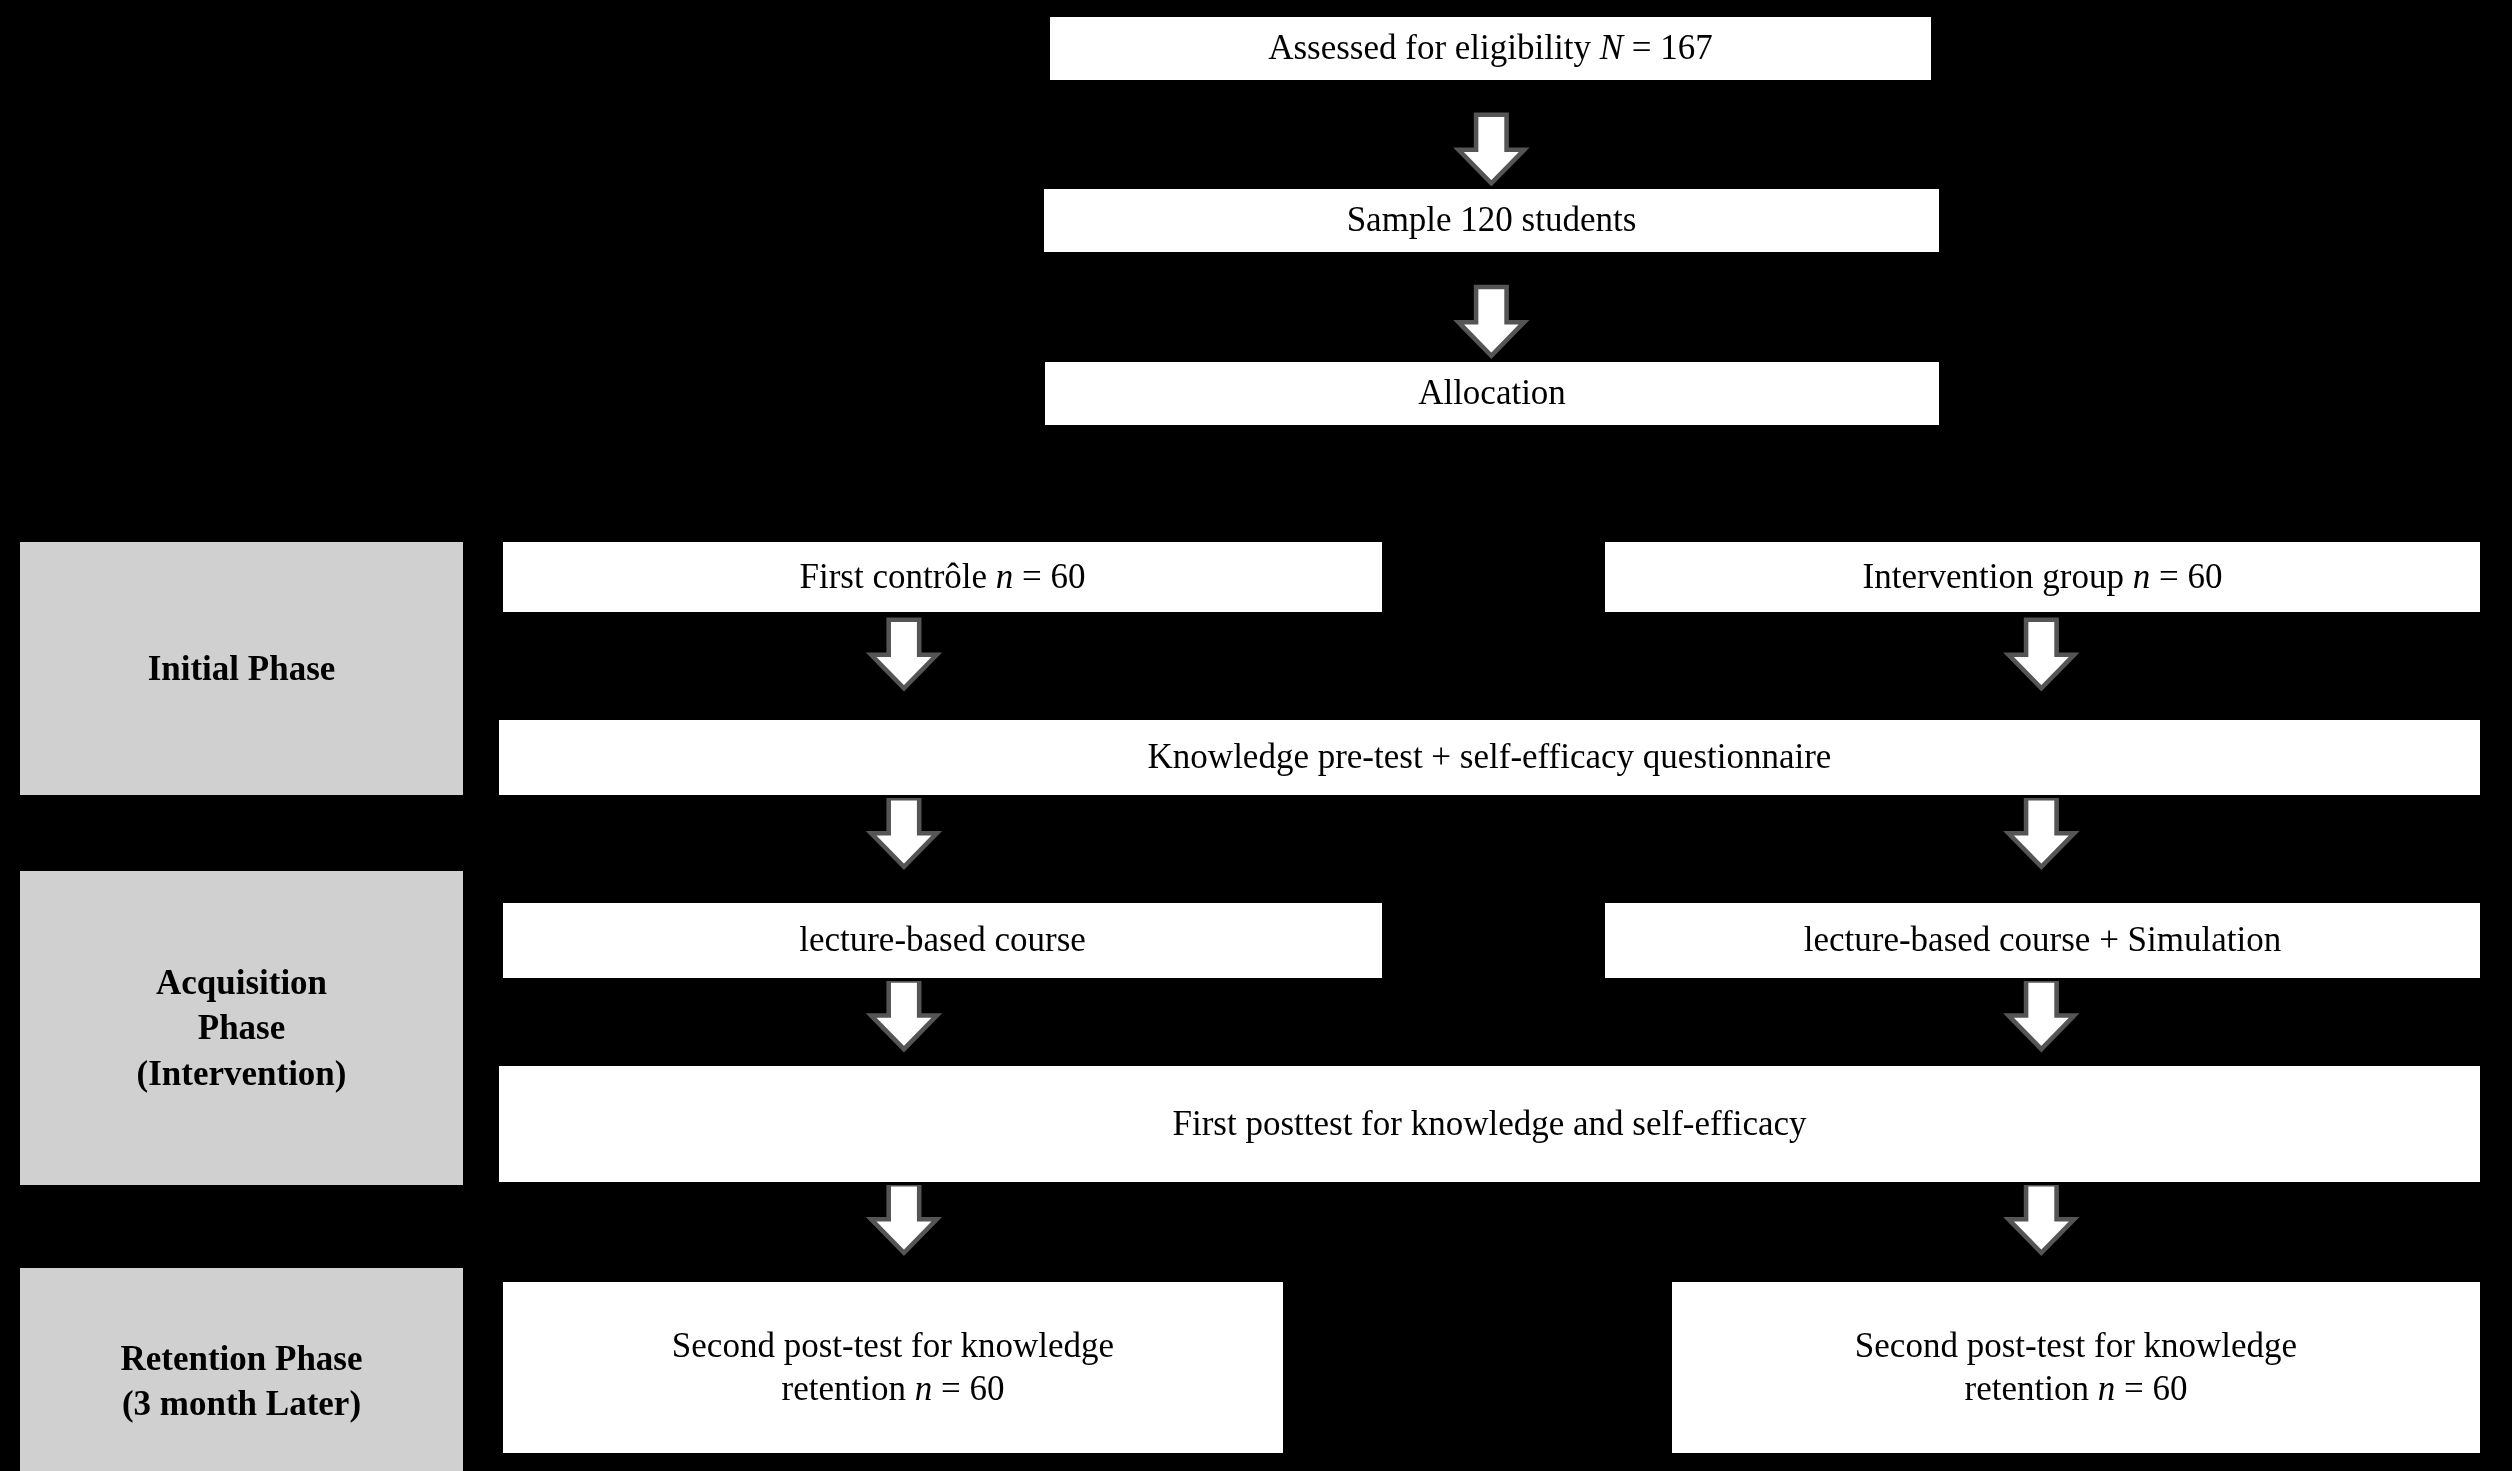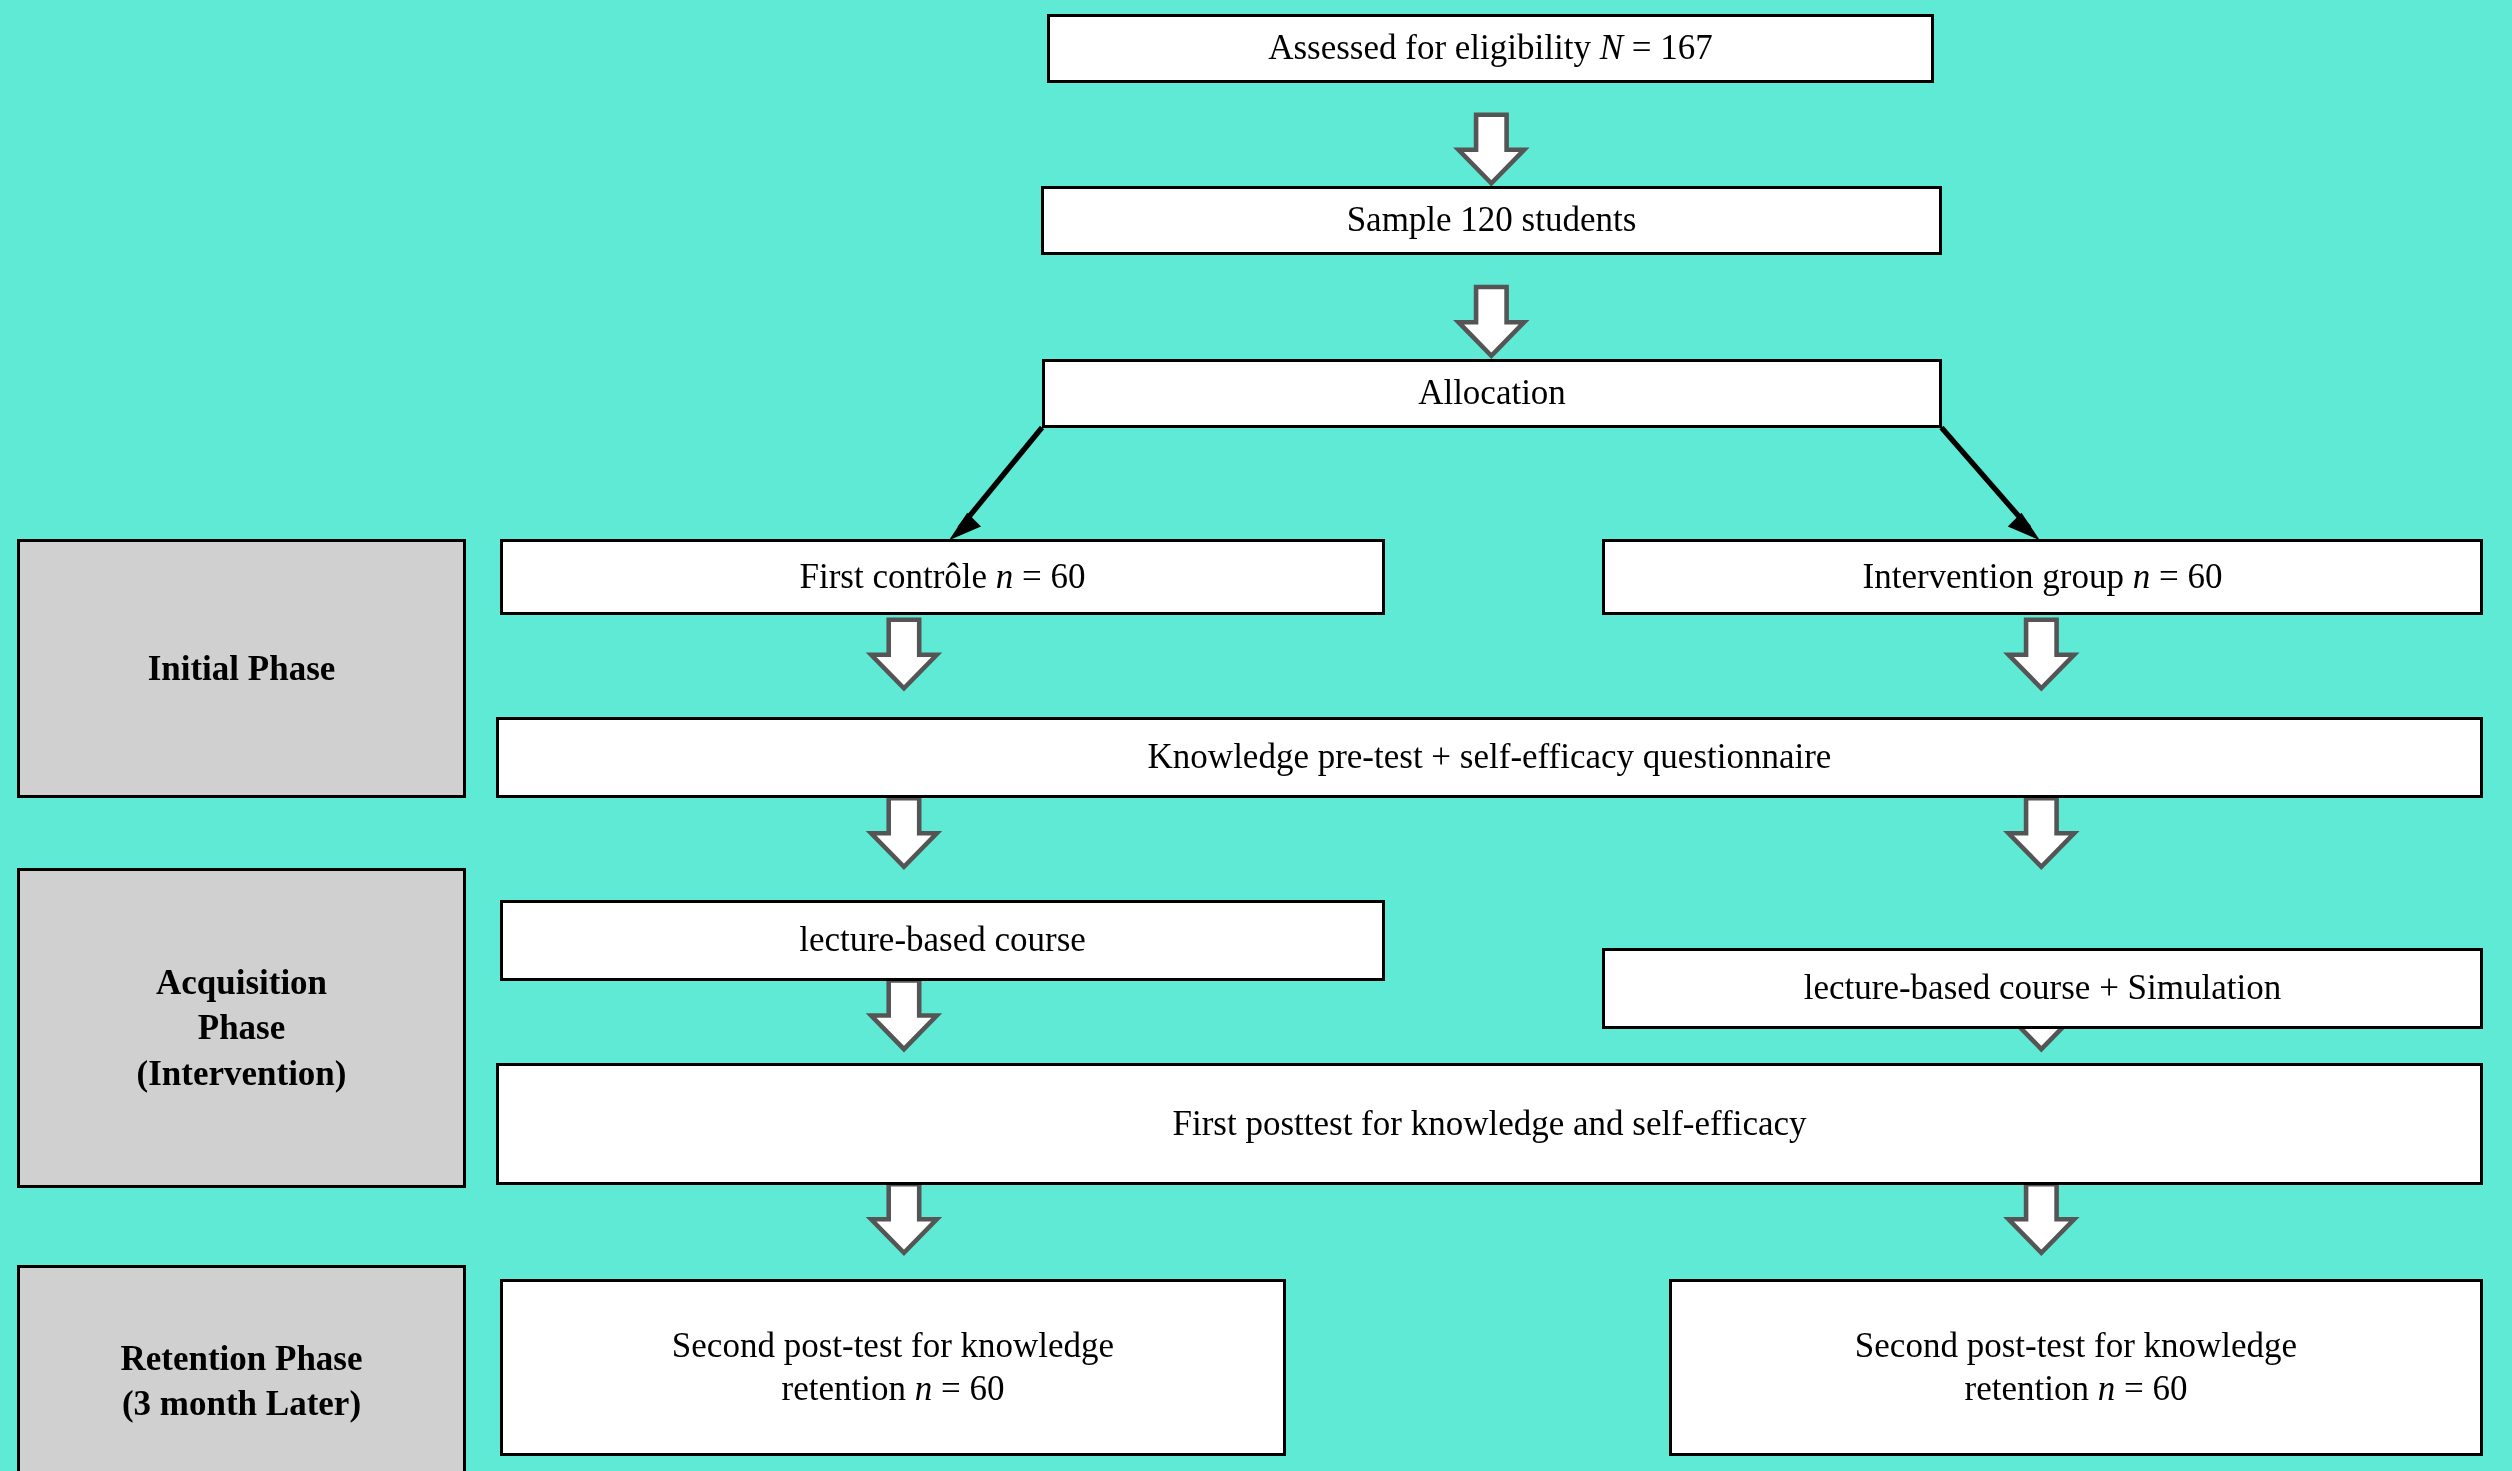--- a/index.html
+++ b/index.html
@@ -15,7 +15,7 @@
     position: relative;
     width: 2512px;
     height: 1472px;
-    background: #5eead4;
+    background: #000000;
     overflow: hidden;
   }
   #arrow-layer {

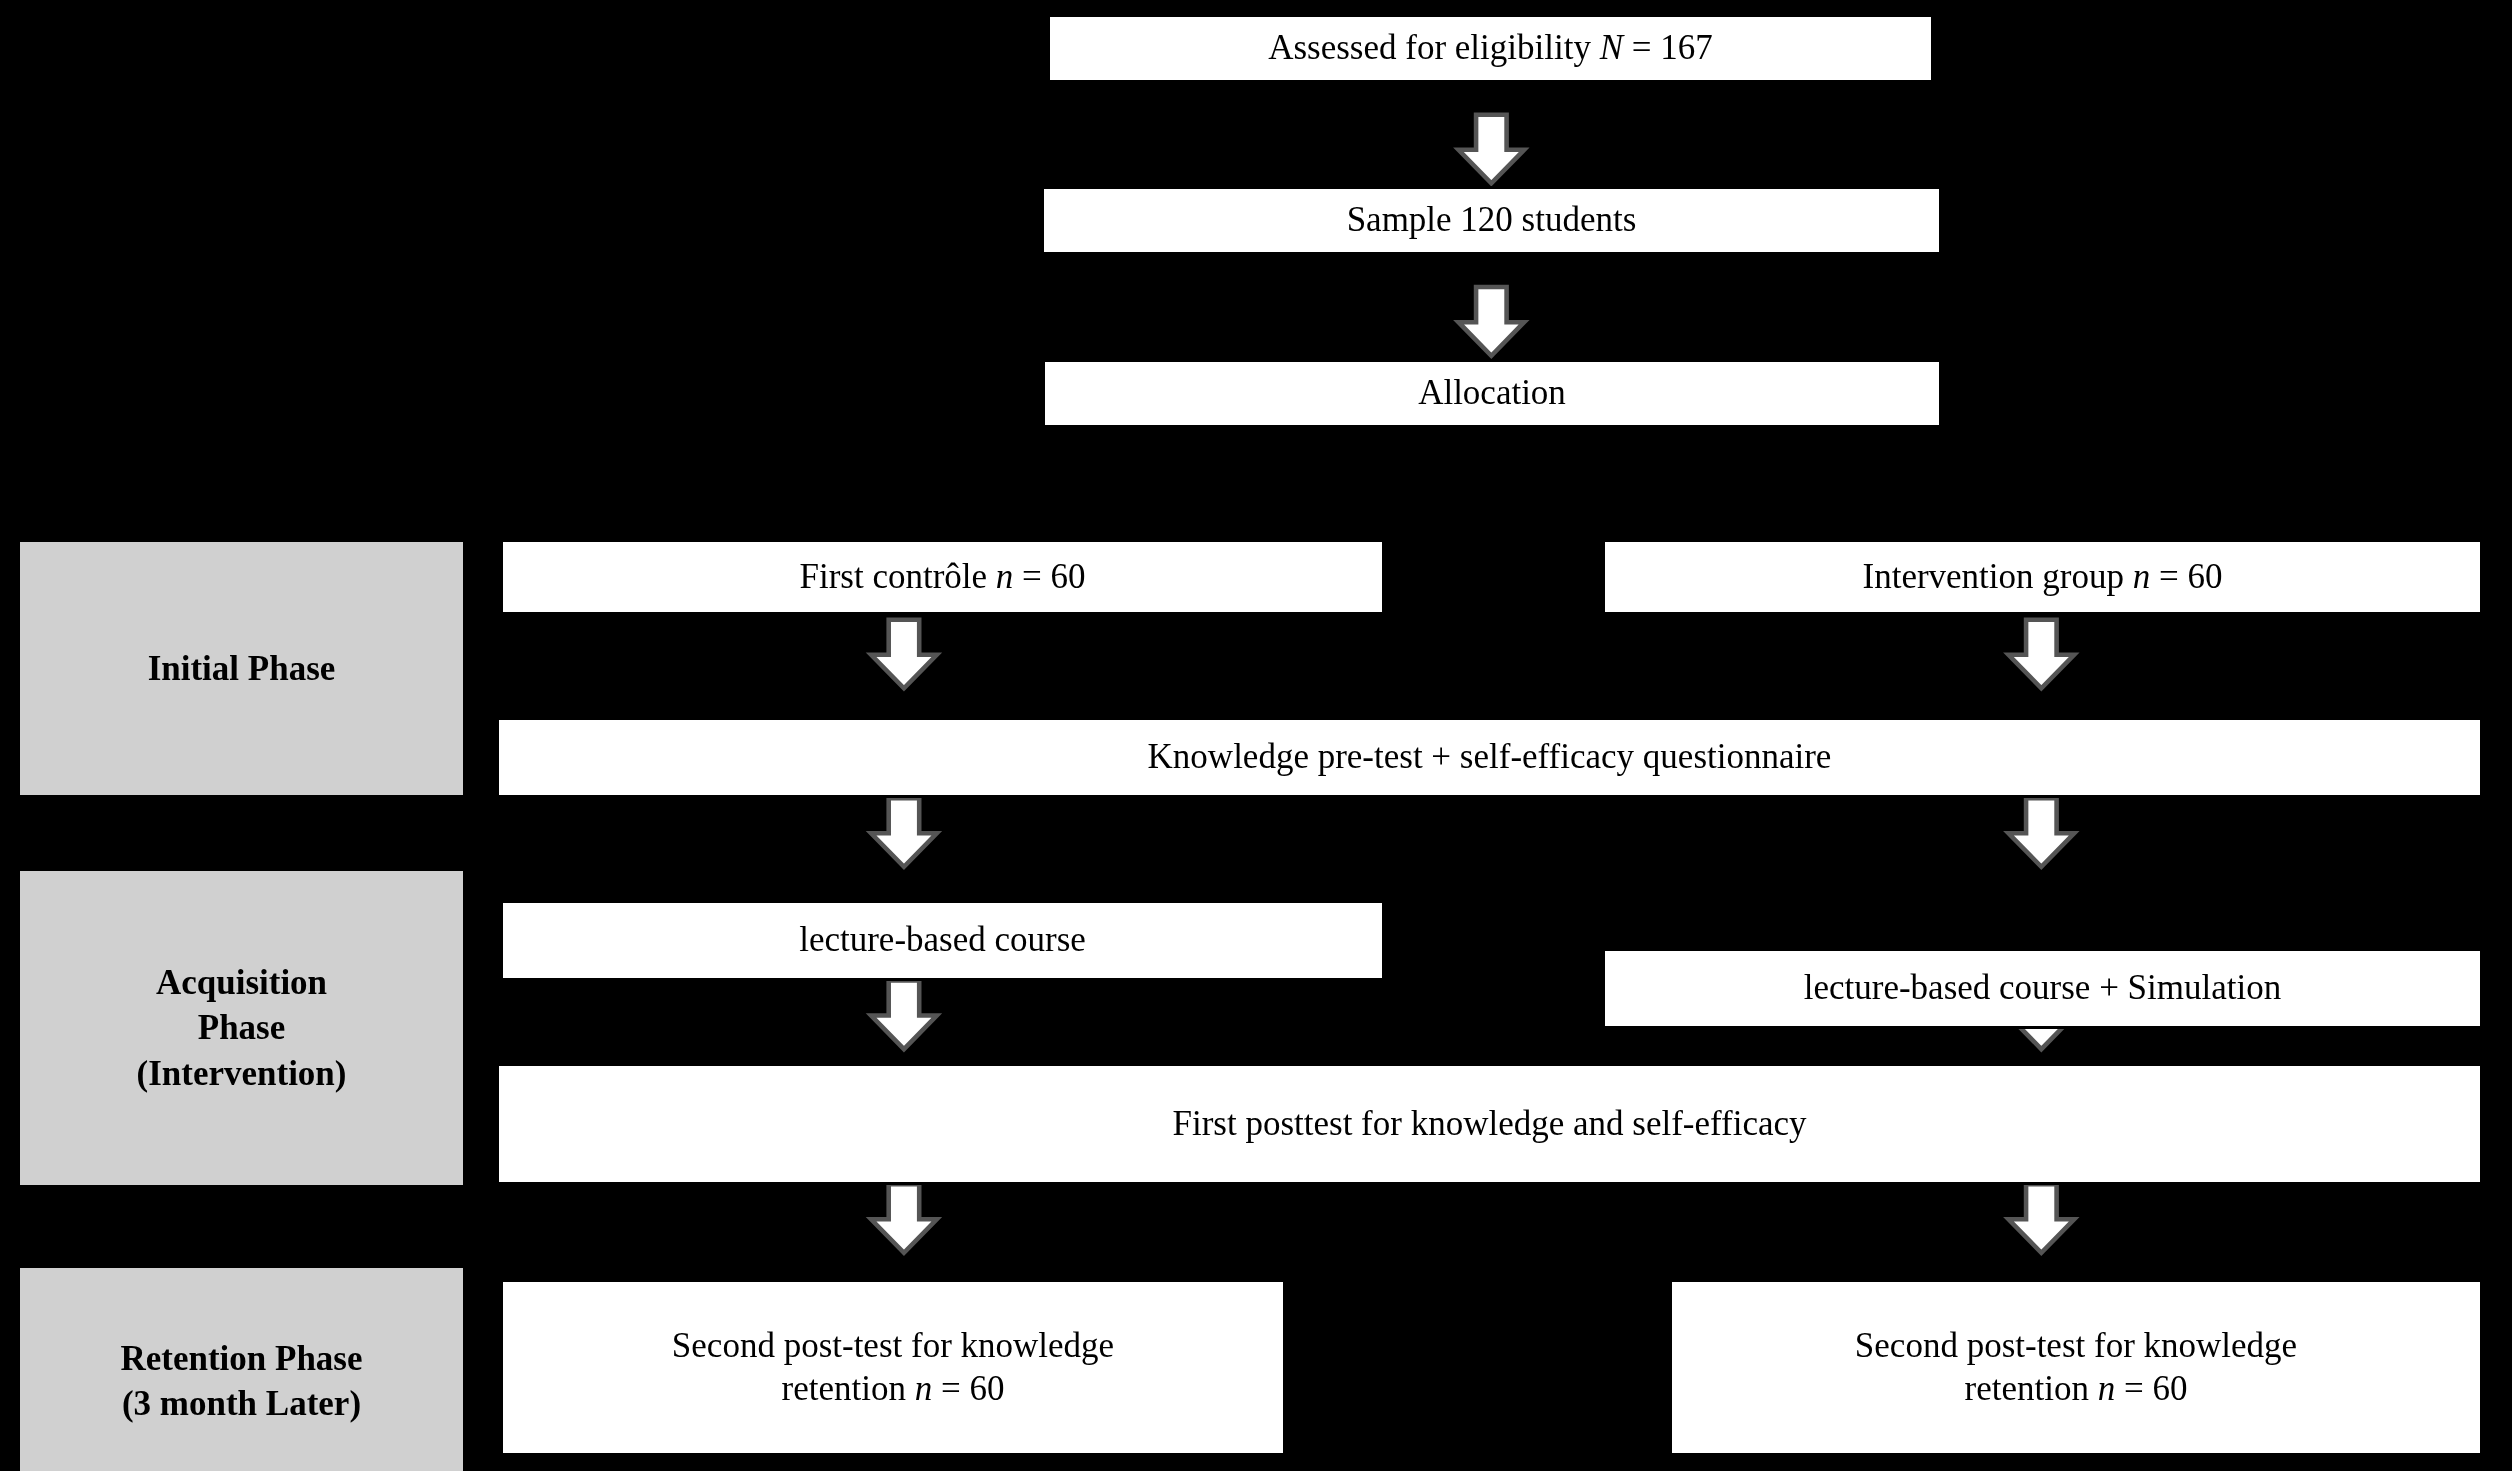--- a/index.html
+++ b/index.html
@@ -159,7 +159,7 @@
     <span class="txt">lecture-based course</span>
   </div>
 
-  <div class="node" style="left:1602px; top:948px; width:881px; height:81px;">
+  <div class="node" style="left:1602px; top:900px; width:881px; height:81px;">
     <span class="txt">lecture-based course + Simulation</span>
   </div>
 

